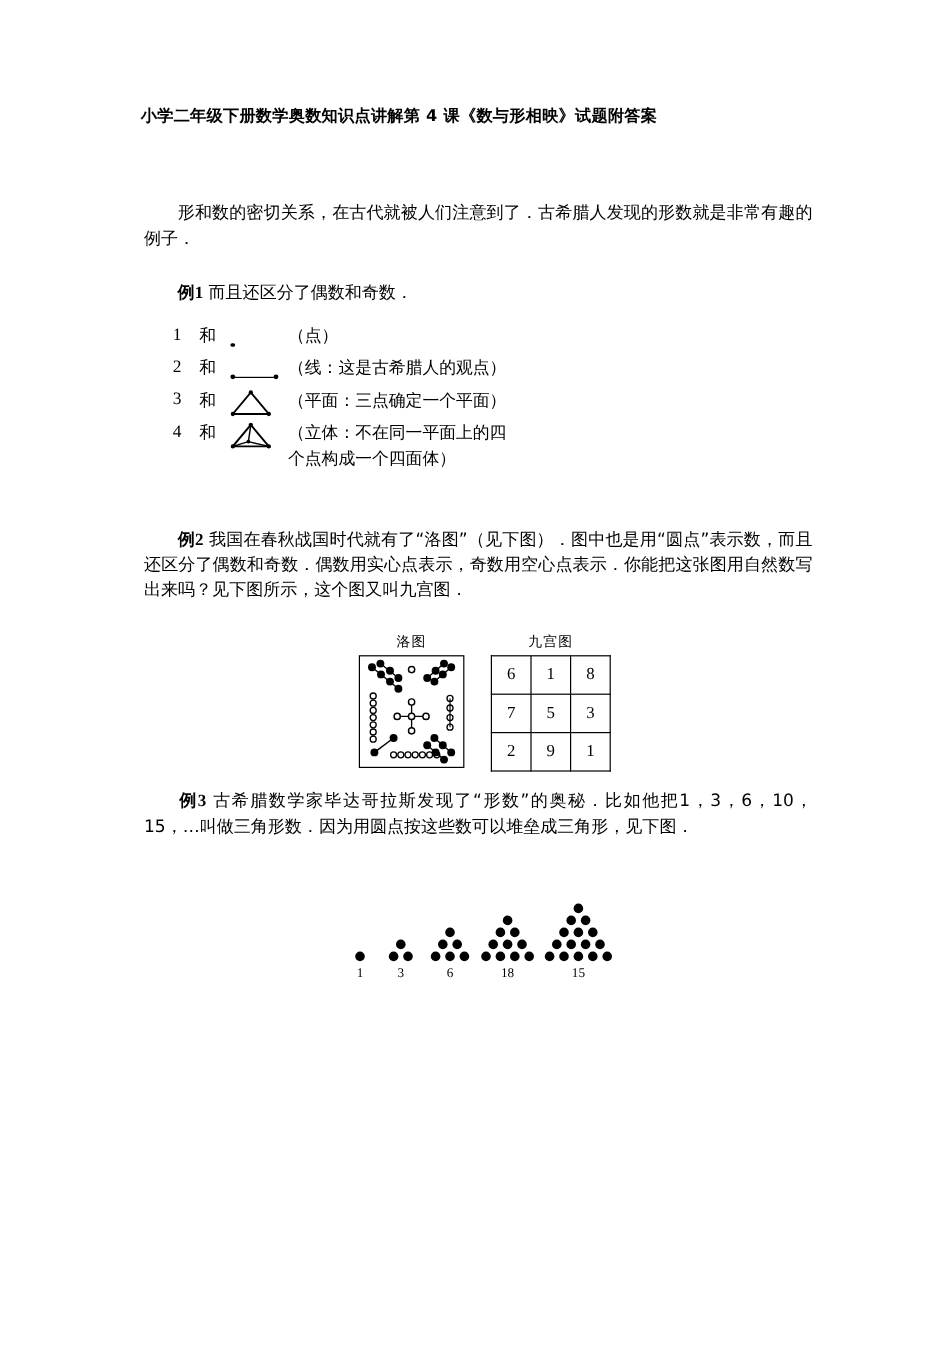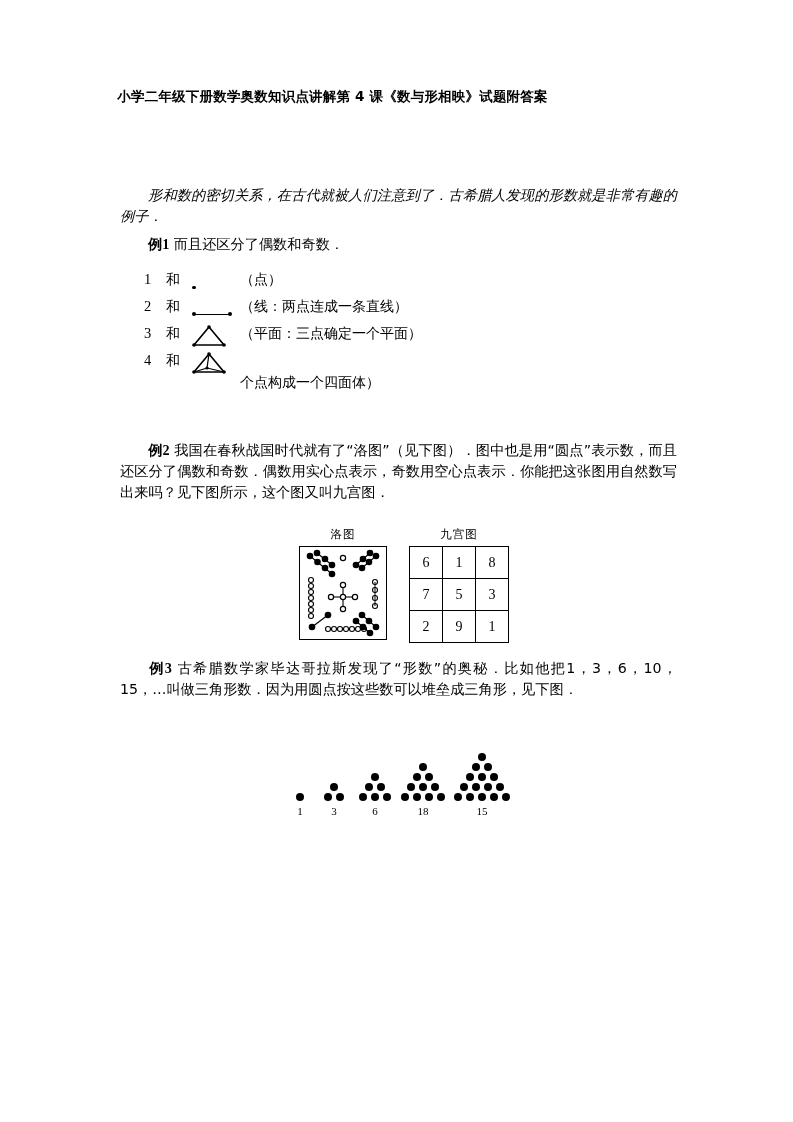--- a/index.html
+++ b/index.html
@@ -58,7 +58,7 @@
   .ex-label { font-weight: bold; }
   .ex-num { font-weight: bold; font-family: "Liberation Serif", serif; }
 
-  #para-intro   { top: 185px; font-style: italic; }
+  #para-intro   { top: 168px; }
   #para-ex1     { top: 234px; }
   #para-greek   { top: 407px; }
   #para-ex2     { top: 440px; }

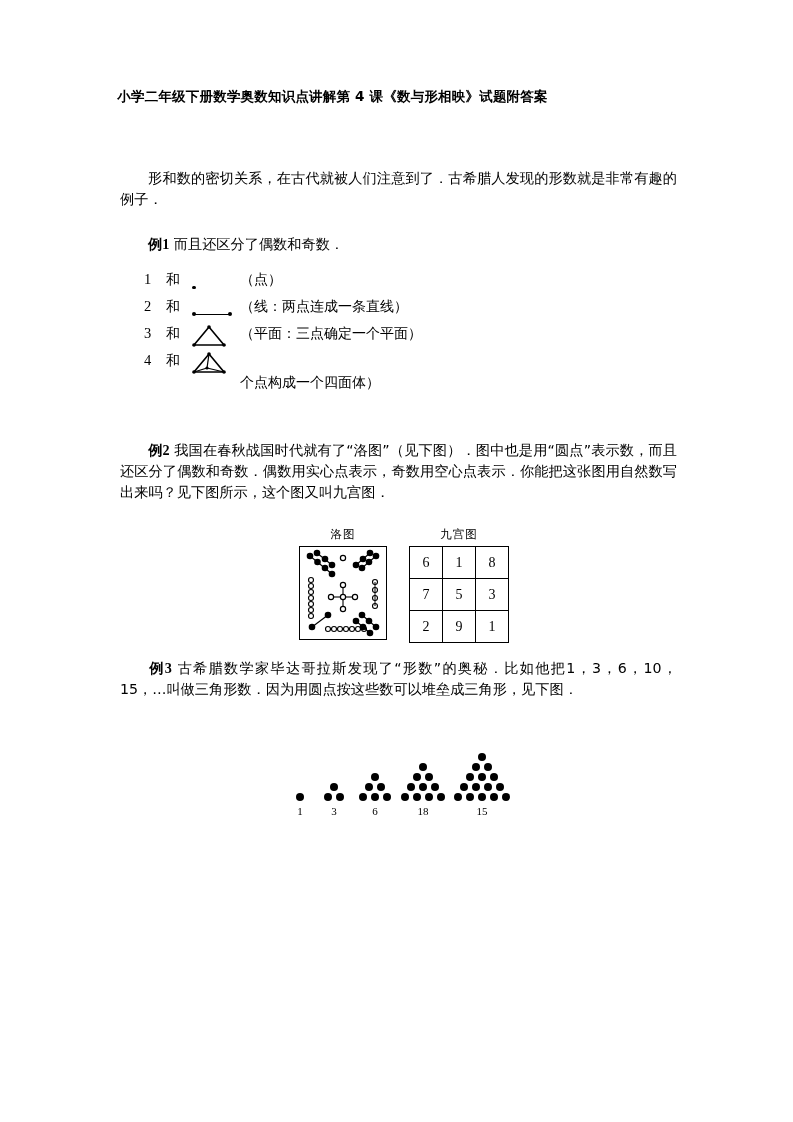--- a/index.html
+++ b/index.html
@@ -223,7 +223,7 @@
             <span class="end r"></span>
           </span>
       </span>
-      <span class="row-text">（线：两点连成一条直线）</span>
+      <span class="row-text">（线：这是古希腊人的观点）</span>
     </div>
 
     <div class="shape-row">

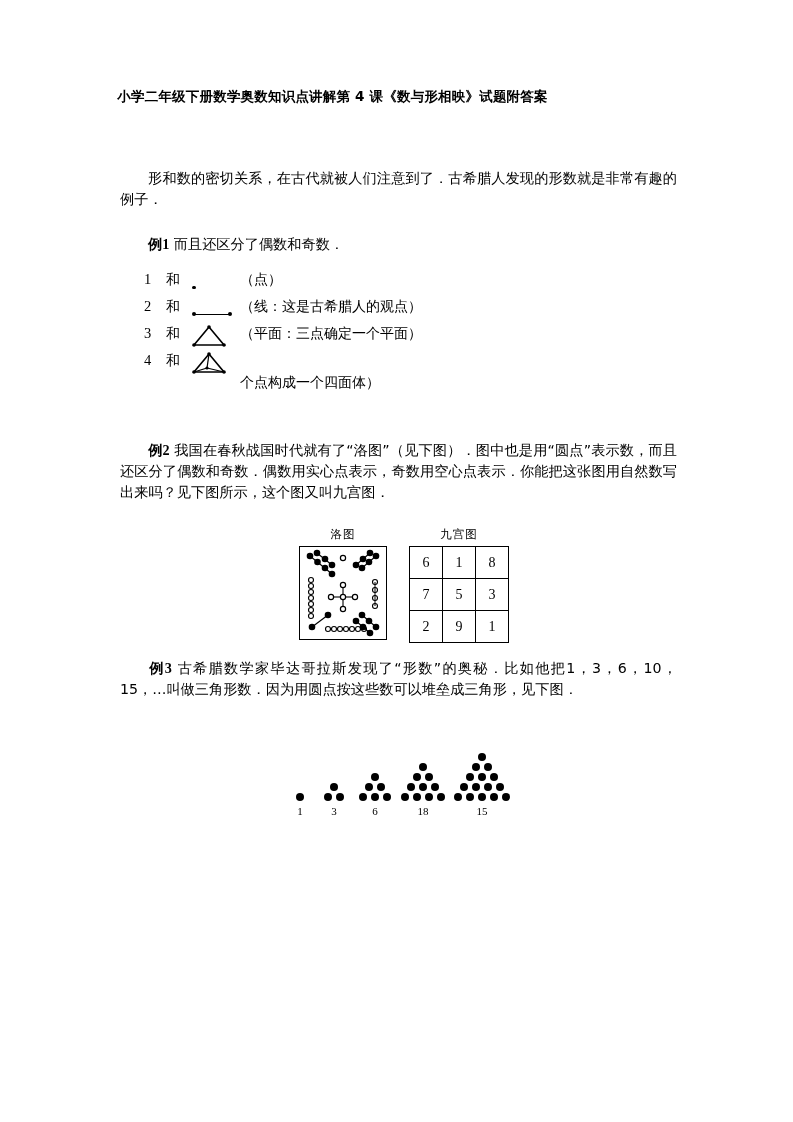--- a/index.html
+++ b/index.html
@@ -255,6 +255,7 @@
           <circle cx="15" cy="17" r="1.6" fill="#000"></circle>
         </svg>
       </span>
+      <span class="row-text">（立体：不在同一平面上的四</span>
     </div>
 
     <div class="row-text2">个点构成一个四面体）</div>

